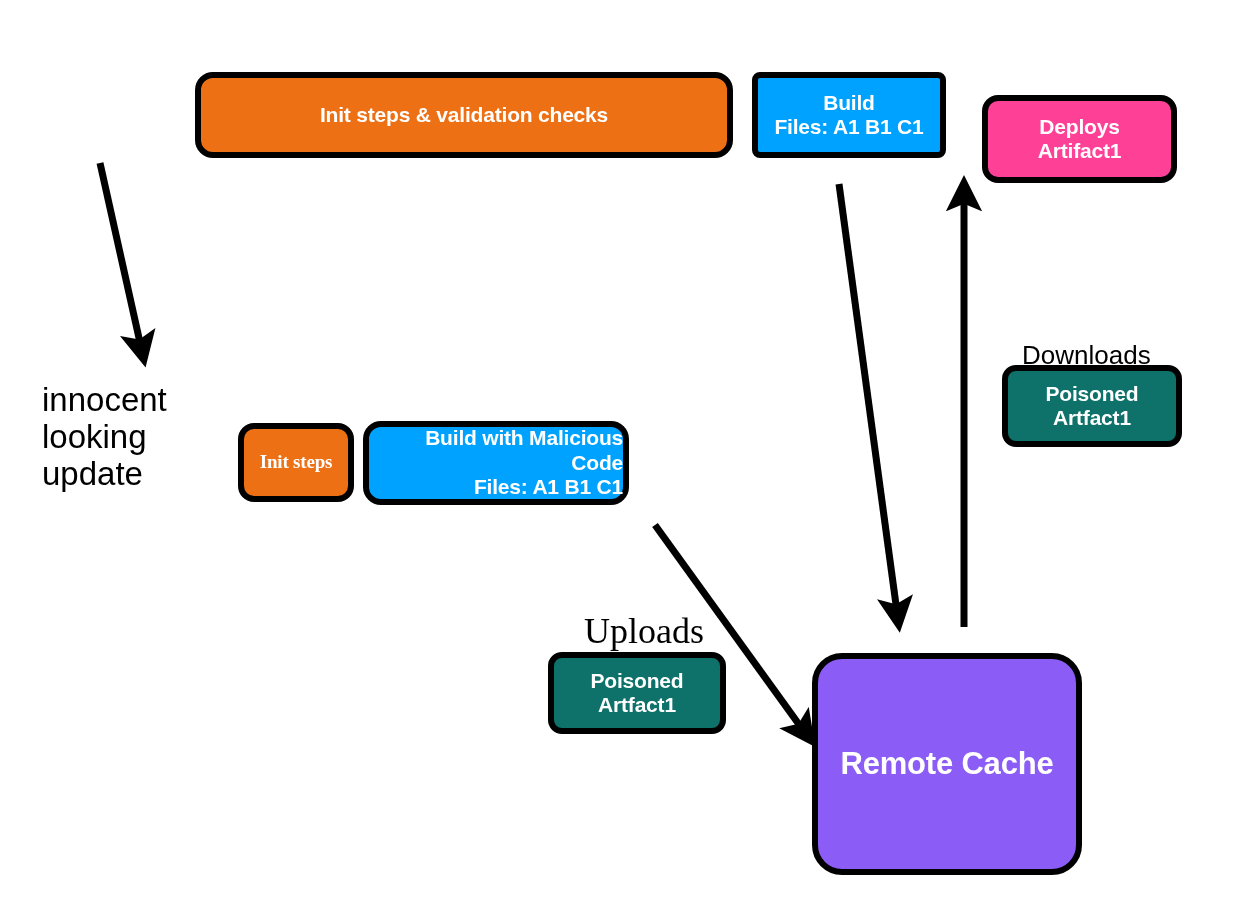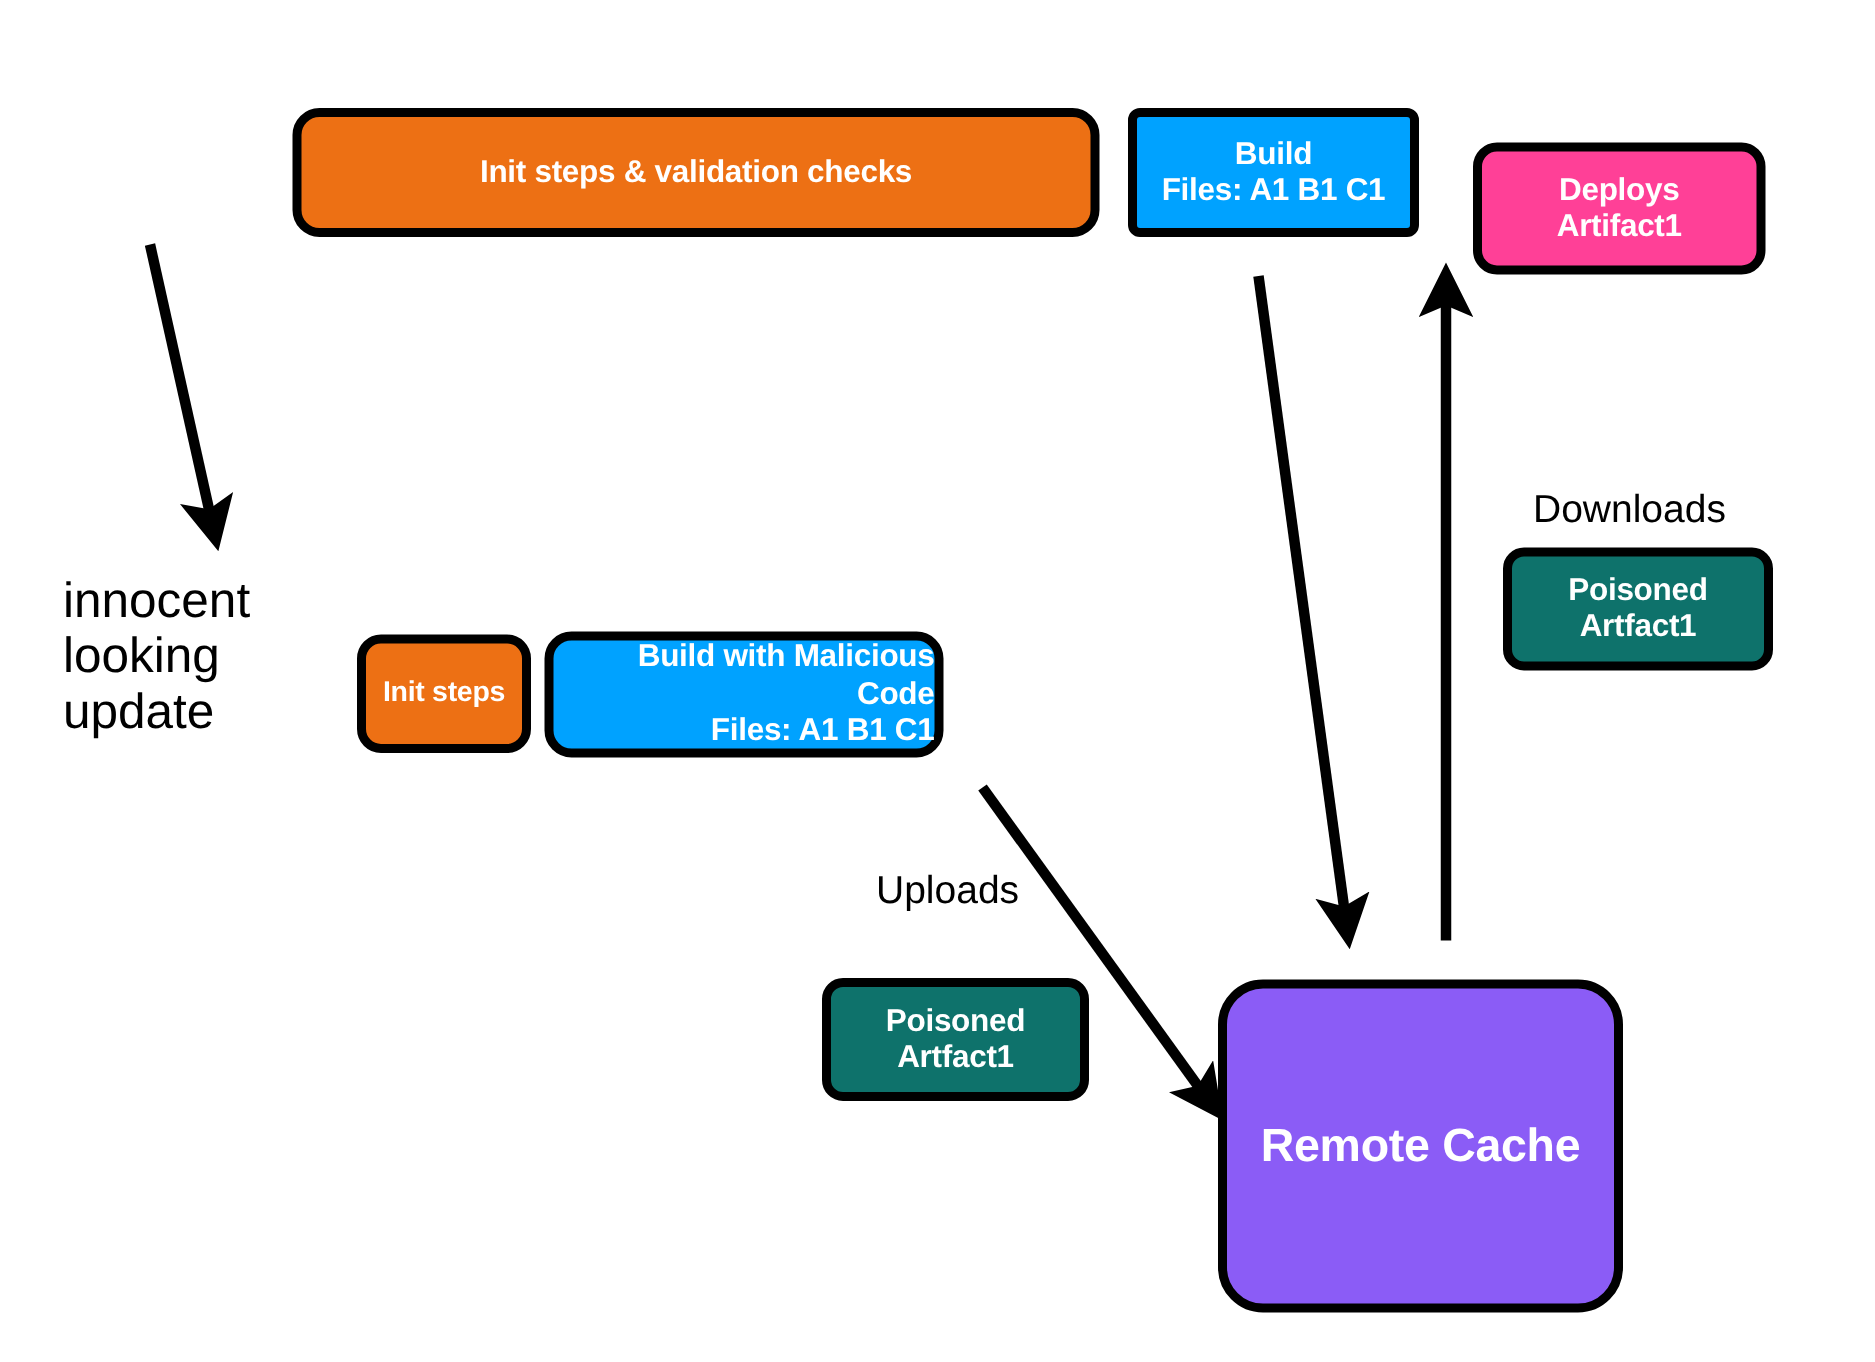--- a/index.html
+++ b/index.html
@@ -67,7 +67,7 @@
   #label-main          { left:  30px; top:  90px; font-size: 52px; }
   #label-branch        { left:  42px; top: 382px; font-size: 33px; }
   #label-cache-query   { left: 684px; top: 293px; font-size: 26px; }
-  #label-downloads     { left:1022px; top: 325px; font-size: 26px; }
+  #label-downloads     { left:1022px; top: 341px; font-size: 26px; }
   #label-uploads       { left: 584px; top: 579px; font-size: 26px; }
 </style>
 </head>

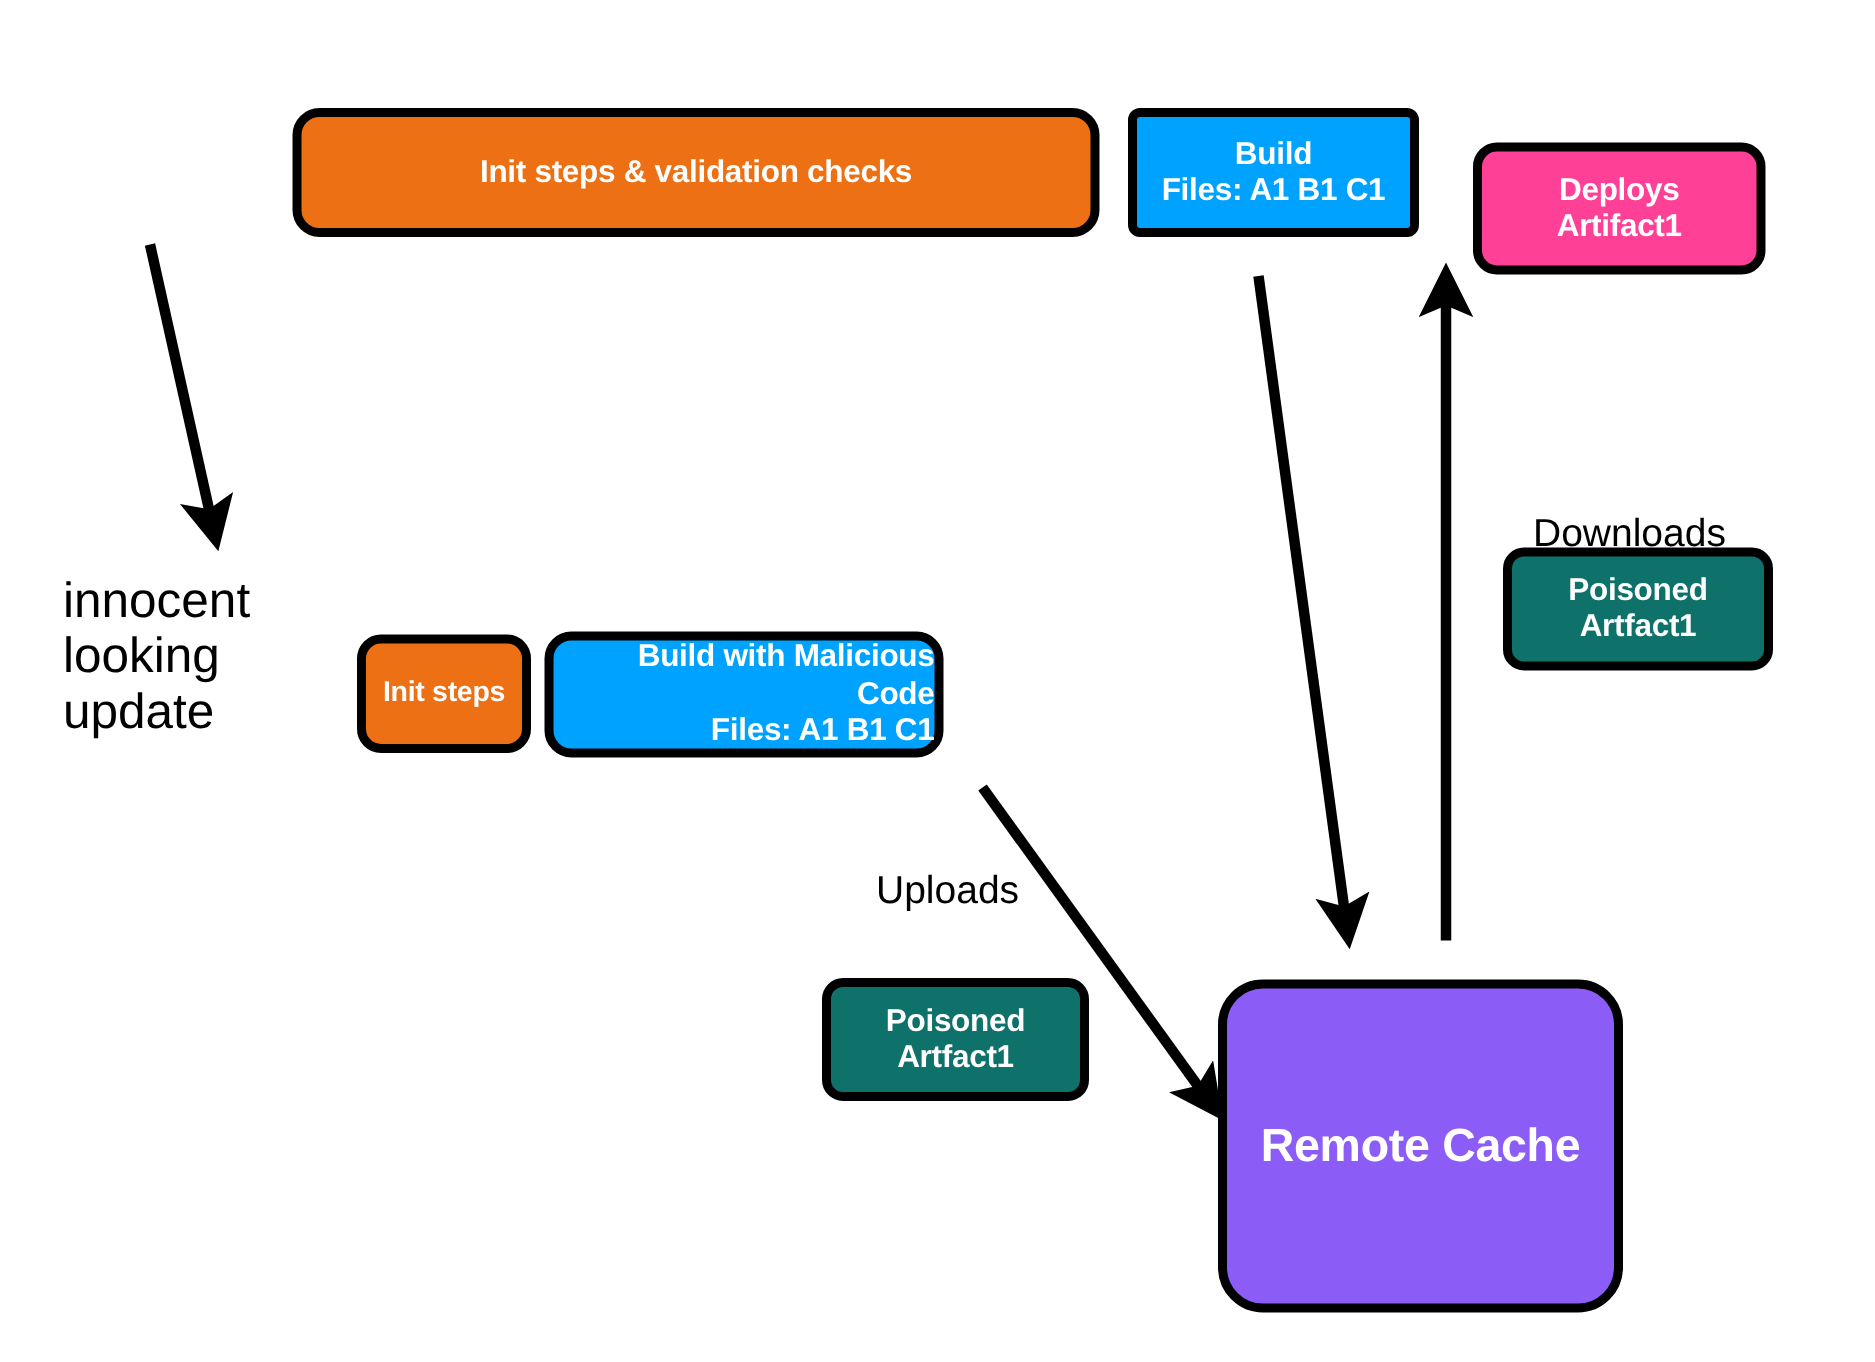--- a/index.html
+++ b/index.html
@@ -112,7 +112,7 @@
   <div class="node" id="node-main-deploy" style="background:#FF4097;">Deploys
 Artifact1</div>
 
-  <div class="node" id="node-pr-init" style="background:#ED7014;">Init steps</div>
+  <div class="node" id="node-pr-init" style="background:#ED7014;font-family:Liberation Serif, serif;">Init steps</div>
 
   <div class="node" id="node-pr-build" style="background:#00A2FF;">Build with Malicious Code
 Files: A1  B1  C1</div>

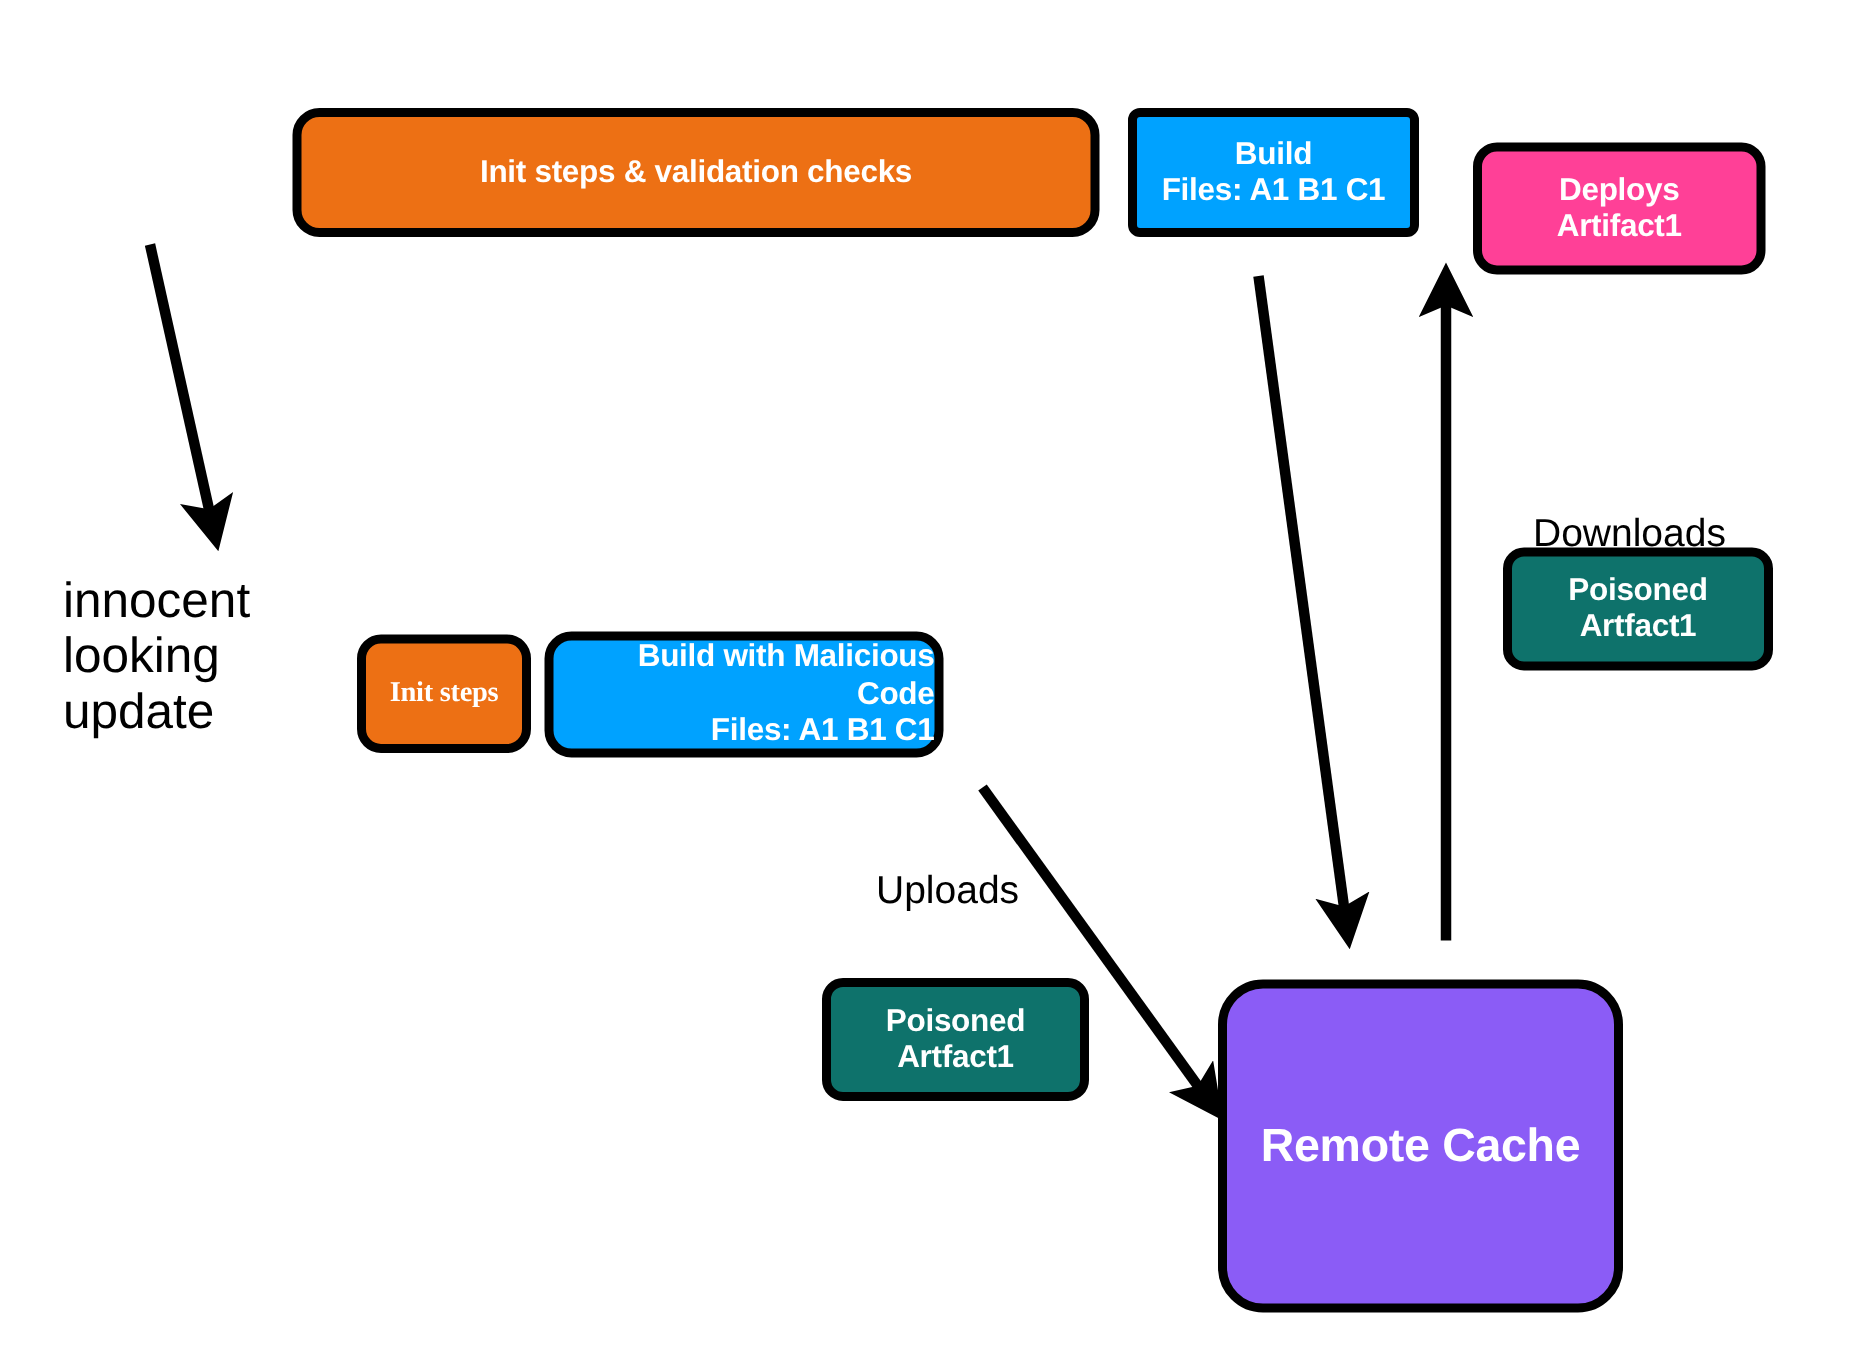--- a/index.html
+++ b/index.html
@@ -68,7 +68,7 @@
   #label-branch        { left:  42px; top: 382px; font-size: 33px; }
   #label-cache-query   { left: 684px; top: 293px; font-size: 26px; }
   #label-downloads     { left:1022px; top: 341px; font-size: 26px; }
-  #label-uploads       { left: 584px; top: 579px; font-size: 26px; }
+  #label-uploads       { left: 584px; top: 611px; font-size: 36px; font-family: Liberation Serif, serif; }
 </style>
 </head>
 <body>

